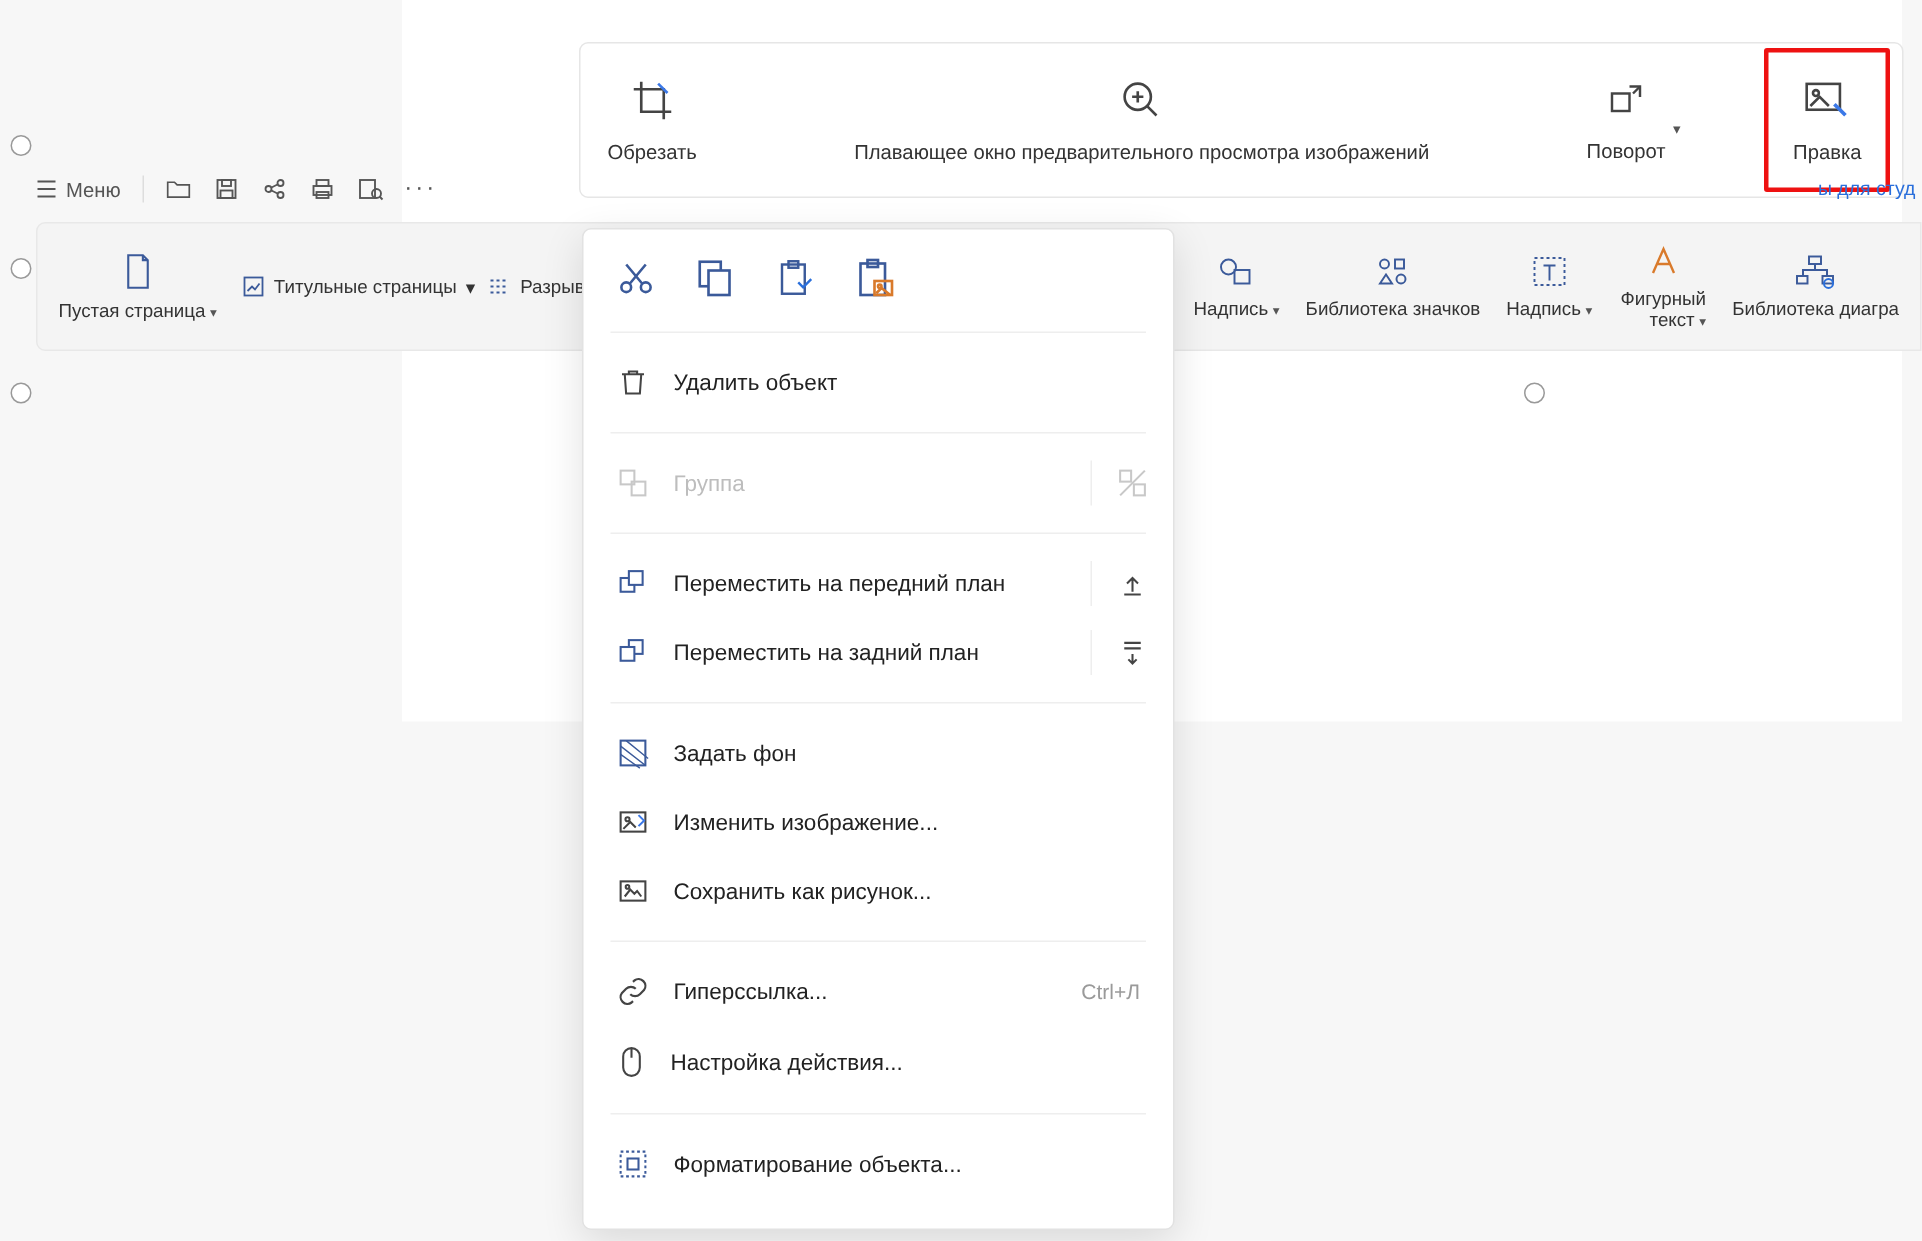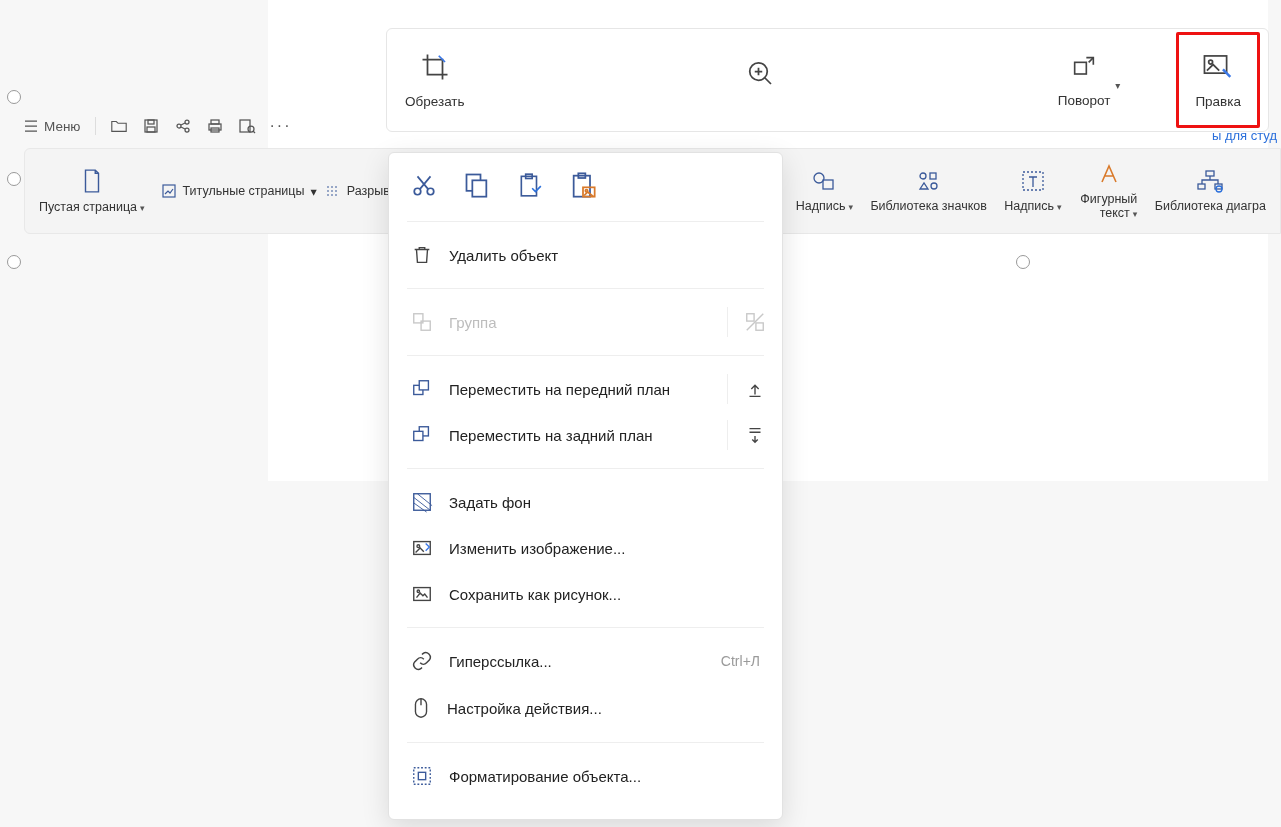--- a/index.html
+++ b/index.html
@@ -228,6 +228,7 @@
             <path d="M10 7v6M7 10h6M15 15l5 5"></path>
         </svg>
       </span>
+      <span>Плавающее окно предварительного просмотра изображений</span>
     </div>
     <div class="tool">
       <span class="icon-slot">

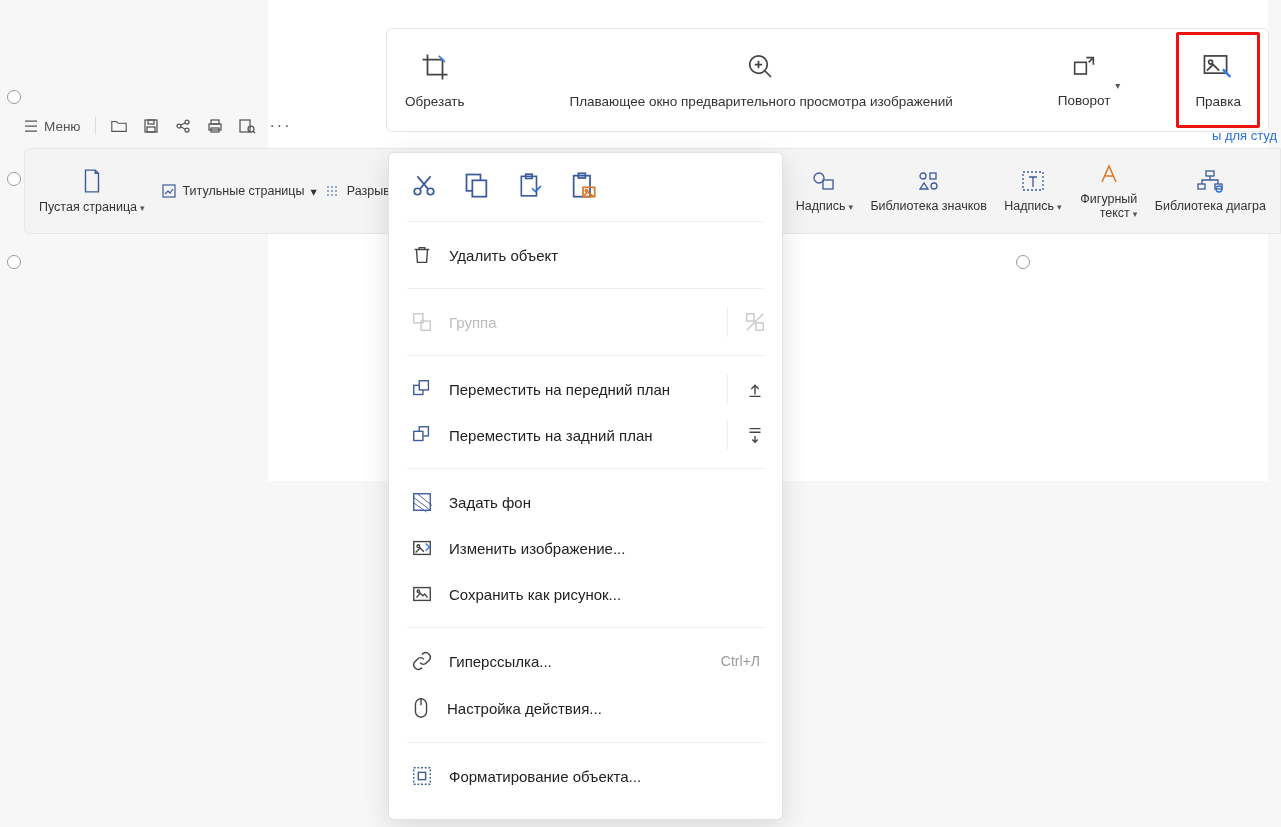--- a/index.html
+++ b/index.html
@@ -86,7 +86,7 @@
 .trailing-link {
   position: absolute;
   right: 4px;
-  top: 128px;
+  top: 118px;
   font-size: 13px;
   color: #2a6fdb;
 }

